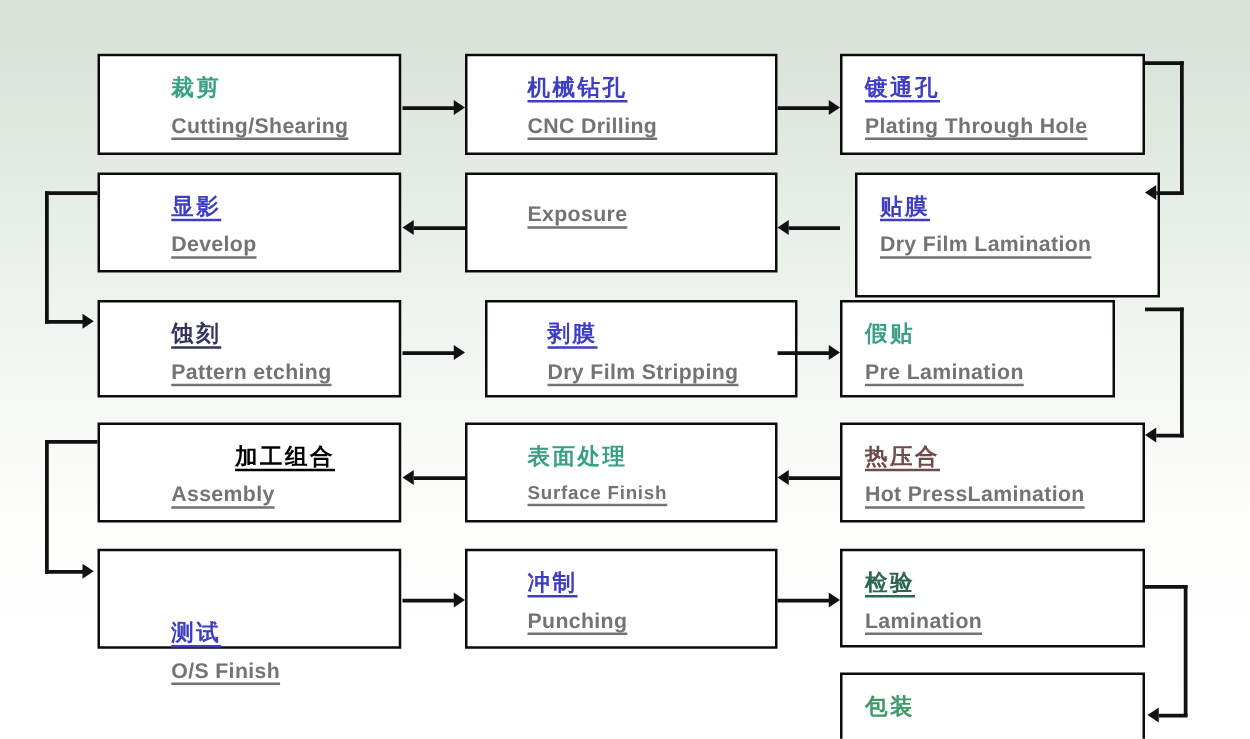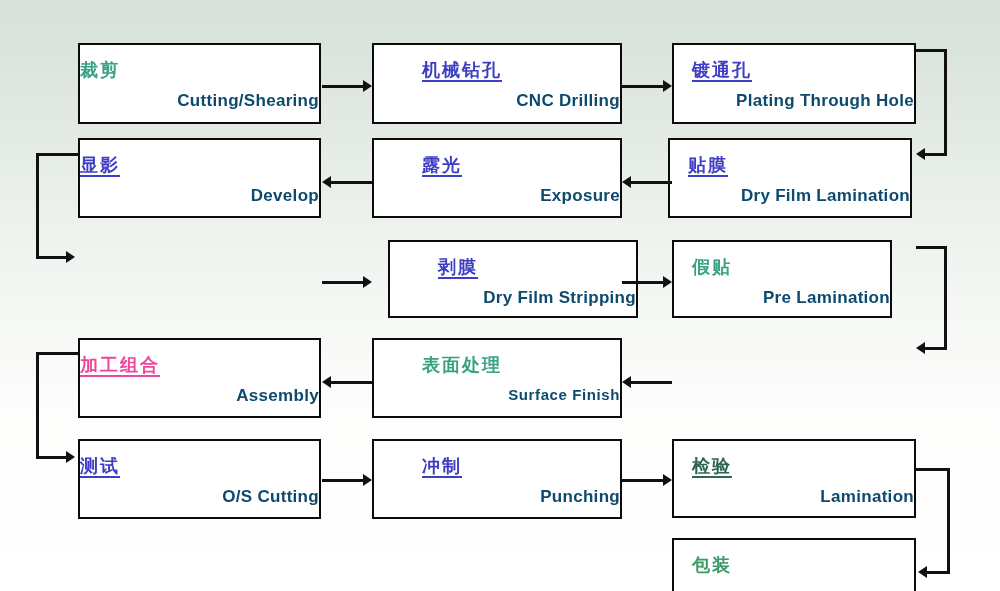--- a/index.html
+++ b/index.html
@@ -16,7 +16,7 @@
     position:absolute; background:#ffffff; border:2px solid #0b0b0b;
     box-sizing:border-box; padding-top:13px;
   }
-  .ind-lg{}
+  .ind-lg{padding-left:57px;}
   .ind-md{padding-left:48px;}
   .ind-sm{padding-left:18px;}
   .zh{

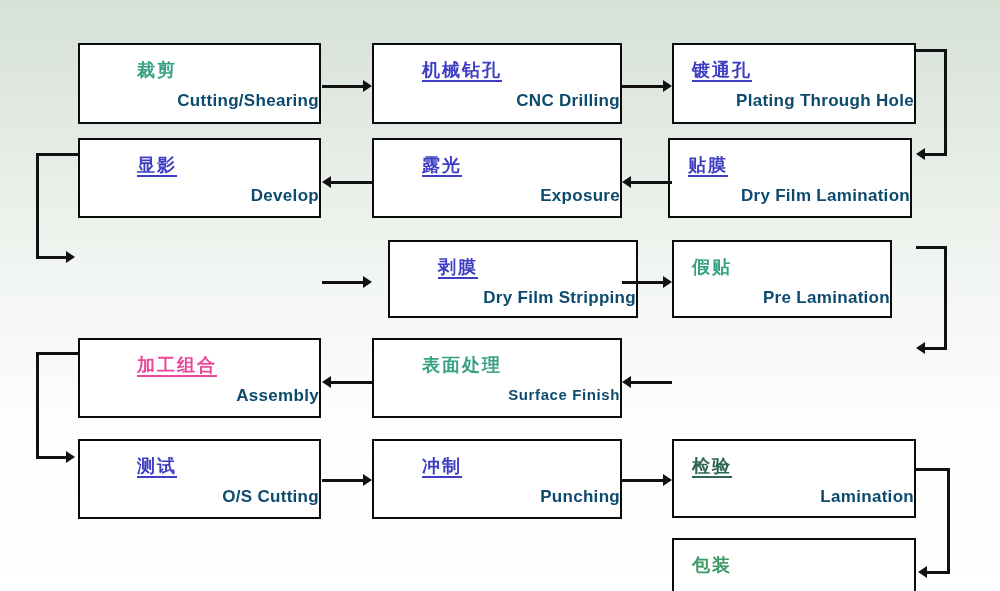--- a/index.html
+++ b/index.html
@@ -24,10 +24,9 @@
   }
   .zh.u{text-decoration:underline; text-underline-offset:4px; text-decoration-thickness:1.5px;}
   .en{
-    display:block; margin-top:9px; font-size:17px; font-weight:bold; color:#0c4a6e;
-    text-underline-offset:4px; text-decoration-thickness:2px;
+    display:block; margin-top:9px; font-size:17px; font-weight:bold; color:#737373;
+    text-decoration:underline; text-underline-offset:4px; text-decoration-thickness:2px;
     letter-spacing:0.3px;
-    text-align:right;
   }
   .en-sm{font-size:15px; letter-spacing:0.6px;}
   .line{position:absolute; background:#111111;}

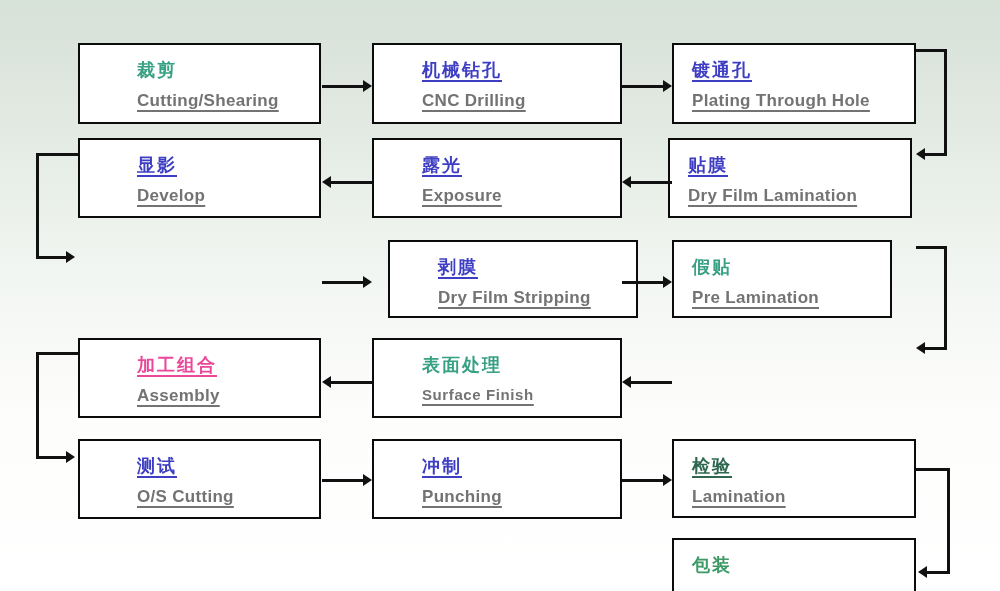--- a/index.html
+++ b/index.html
@@ -58,7 +58,6 @@
     <span class="en">Develop</span>
   </div>
   <div class="box ind-md" style="left:372px;top:138px;width:250px;height:80px">
-    <span class="zh u" style="color: rgb(62, 62, 196);">露光</span>
     <span class="en">Exposure</span>
   </div>
   <div class="box ind-sm" style="left:668px;top:138px;width:244px;height:80px">

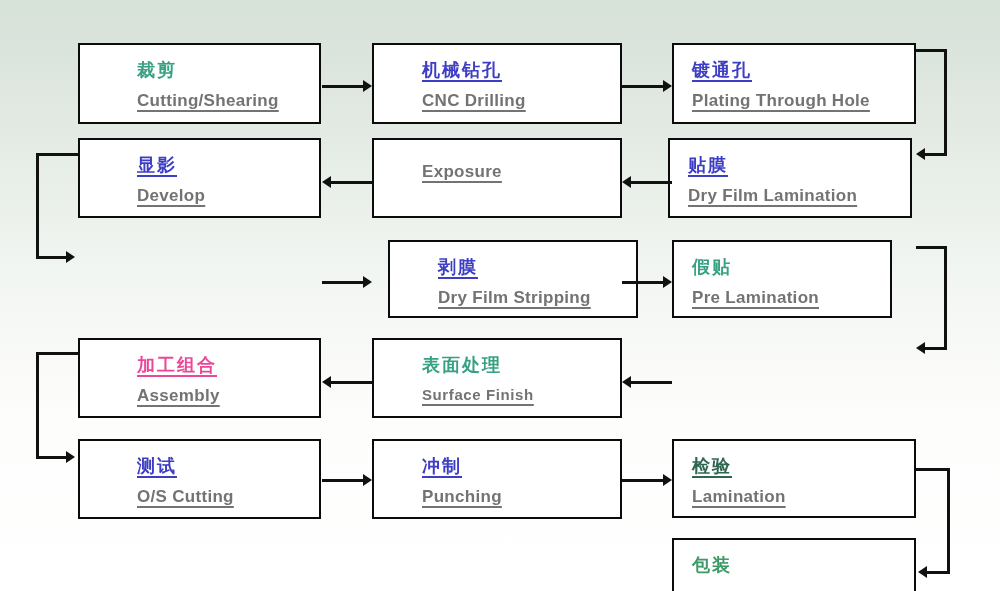--- a/index.html
+++ b/index.html
@@ -60,7 +60,7 @@
   <div class="box ind-md" style="left:372px;top:138px;width:250px;height:80px">
     <span class="en">Exposure</span>
   </div>
-  <div class="box ind-sm" style="left:668px;top:138px;width:244px;height:80px">
+  <div class="box ind-sm" style="left:684px;top:138px;width:244px;height:100px">
     <span class="zh u" style="color: rgb(62, 62, 196);">贴膜</span>
     <span class="en">Dry Film Lamination</span>
   </div>

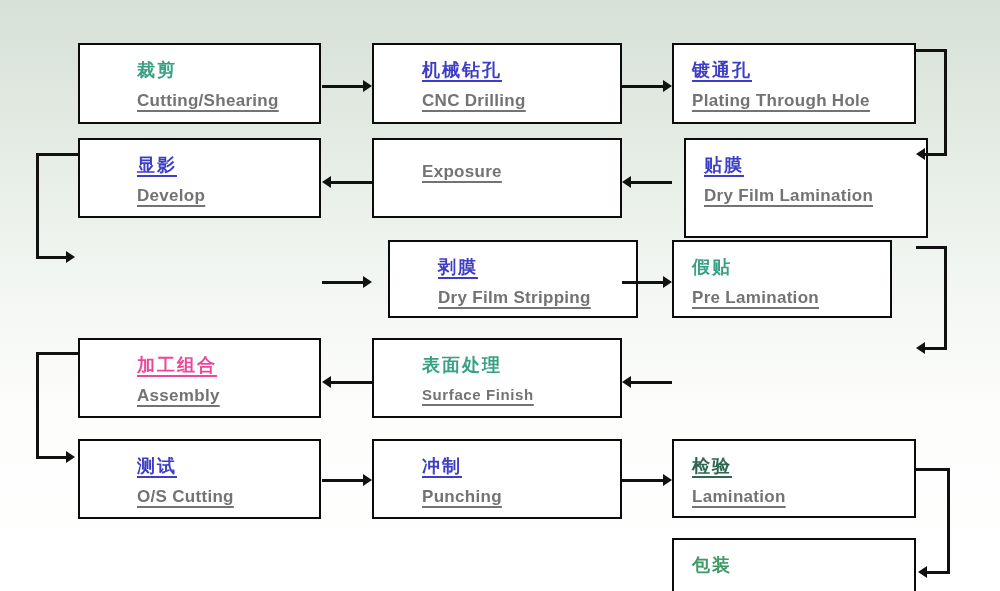--- a/index.html
+++ b/index.html
@@ -65,6 +65,10 @@
     <span class="en">Dry Film Lamination</span>
   </div>
 
+  <div class="box ind-lg" style="left:78px;top:240px;width:243px;height:78px">
+    <span class="zh u" style="color: rgb(51, 51, 92);">蚀刻</span>
+    <span class="en">Pattern etching</span>
+  </div>
   <div class="box ind-md" style="left:388px;top:240px;width:250px;height:78px">
     <span class="zh u" style="color: rgb(62, 62, 196);">剥膜</span>
     <span class="en">Dry Film Stripping</span>

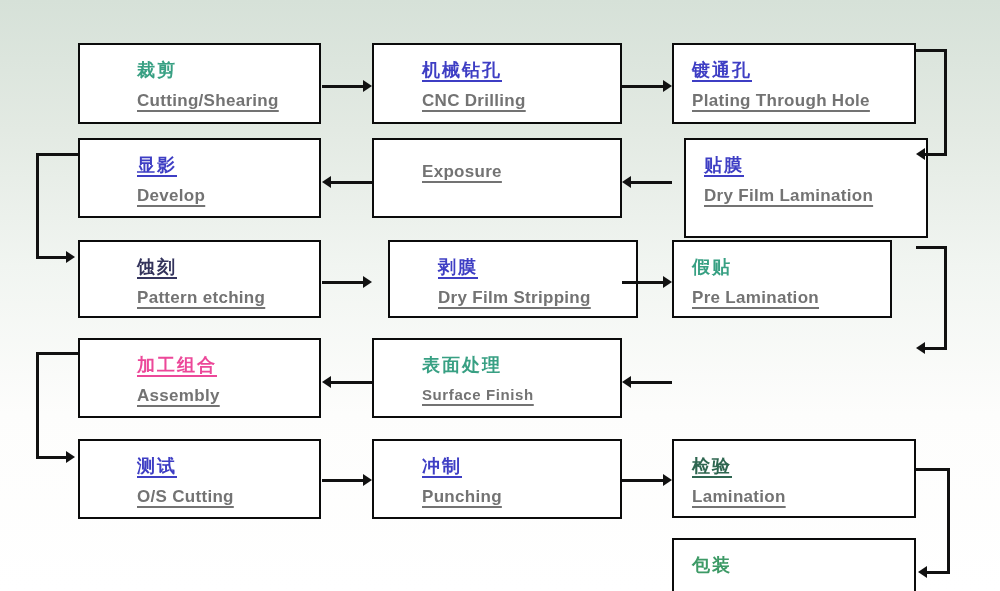--- a/index.html
+++ b/index.html
@@ -79,7 +79,7 @@
   </div>
 
   <div class="box ind-lg" style="left:78px;top:338px;width:243px;height:80px">
-    <span class="zh u" style="color: #ec4899;">加工组合</span>
+    <span class="zh u" style="color: #000000; text-align: center;">加工组合</span>
     <span class="en">Assembly</span>
   </div>
   <div class="box ind-md" style="left:372px;top:338px;width:250px;height:80px">

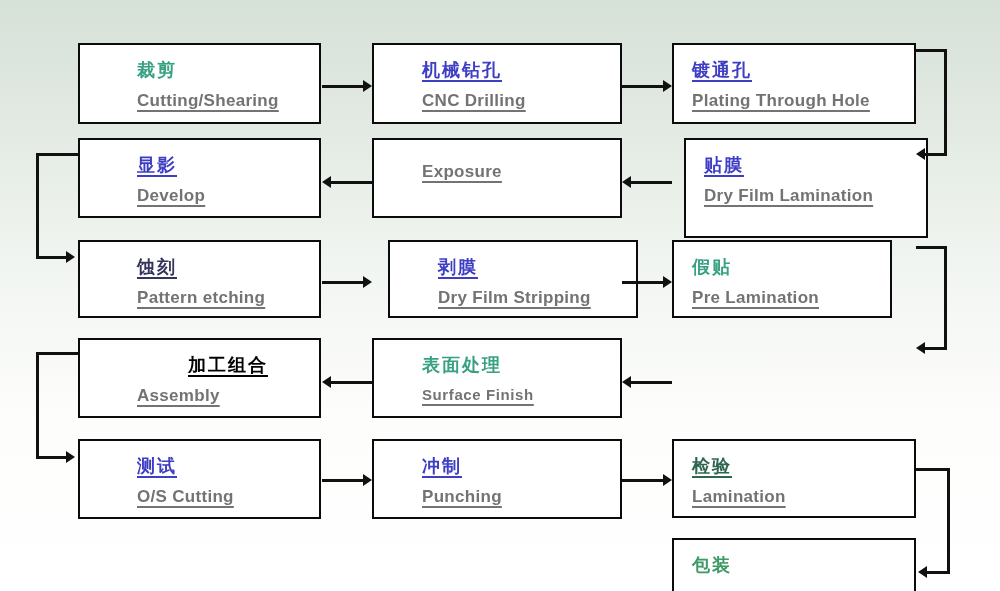--- a/index.html
+++ b/index.html
@@ -86,6 +86,10 @@
     <span class="zh" style="color: rgb(56, 160, 131);">表面处理</span>
     <span class="en en-sm">Surface  Finish</span>
   </div>
+  <div class="box ind-sm" style="left:672px;top:338px;width:244px;height:80px">
+    <span class="zh u" style="color: rgb(111, 74, 74);">热压合</span>
+    <span class="en">Hot PressLamination</span>
+  </div>
 
   <div class="box ind-lg" style="left:78px;top:439px;width:243px;height:80px">
     <span class="zh u" style="color: rgb(62, 62, 196);">测试</span>

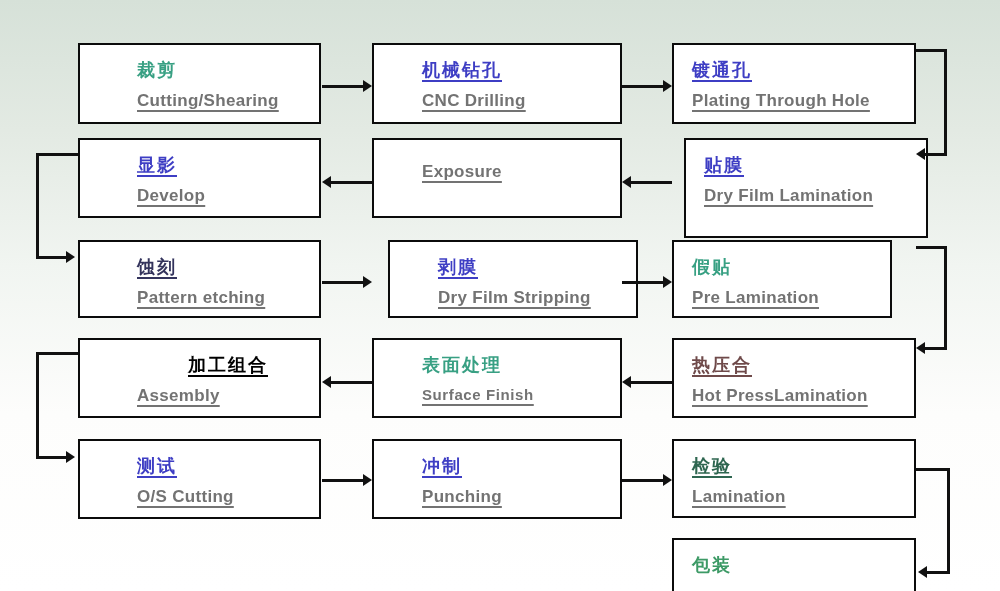--- a/index.html
+++ b/index.html
@@ -92,7 +92,7 @@
   </div>
 
   <div class="box ind-lg" style="left:78px;top:439px;width:243px;height:80px">
-    <span class="zh u" style="color: rgb(62, 62, 196);">测试</span>
+    <span class="zh u" style="color: rgb(62, 62, 196); margin-top: 40px;">测试</span>
     <span class="en">O/S Cutting</span>
   </div>
   <div class="box ind-md" style="left:372px;top:439px;width:250px;height:80px">

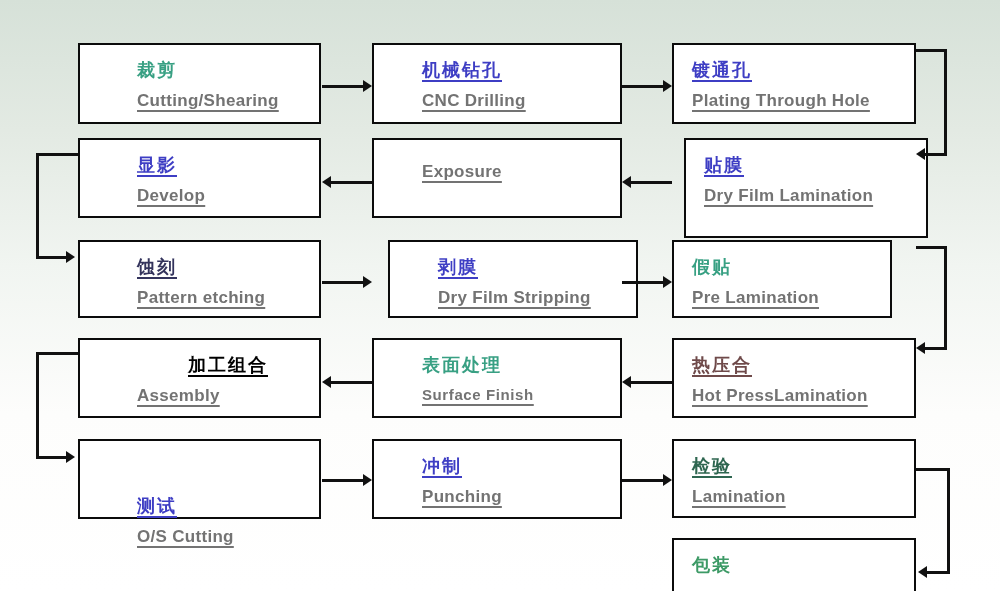--- a/index.html
+++ b/index.html
@@ -93,7 +93,7 @@
 
   <div class="box ind-lg" style="left:78px;top:439px;width:243px;height:80px">
     <span class="zh u" style="color: rgb(62, 62, 196); margin-top: 40px;">测试</span>
-    <span class="en">O/S Cutting</span>
+    <span class="en">O/S Finish</span>
   </div>
   <div class="box ind-md" style="left:372px;top:439px;width:250px;height:80px">
     <span class="zh u" style="color: rgb(62, 62, 196);">冲制</span>

